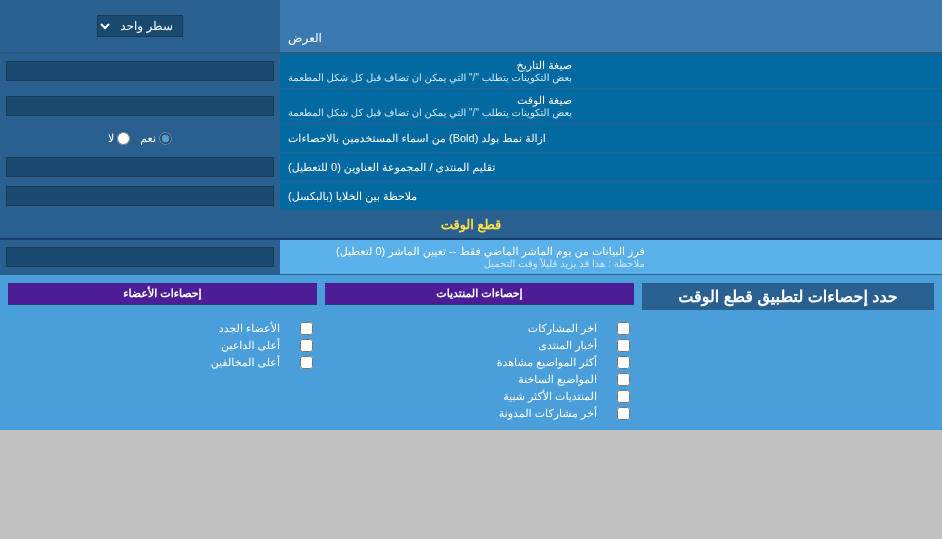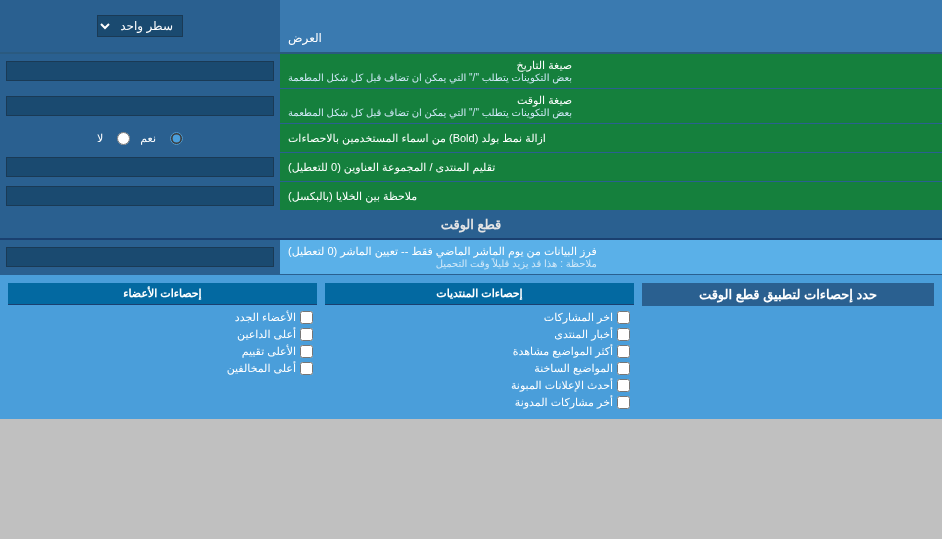--- a/index.html
+++ b/index.html
@@ -20,7 +20,7 @@
     }
     .row-label {
       flex: 1;
-      background: #15803d;
+      background: #0369a1;
       color: #fff;
       padding: 5px 8px;
       text-align: right;

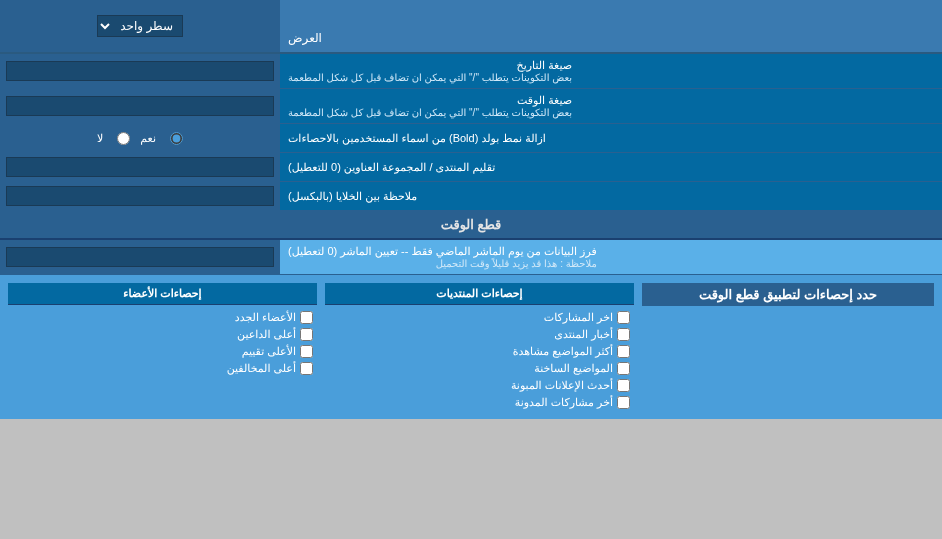--- a/index.html
+++ b/index.html
@@ -93,7 +93,7 @@
       color: #fff;
       display: flex;
       align-items: center;
-      gap: 14px;
+      gap: 3px;
       font-size: 11px;
     }
     .radio-group input[type="radio"] {

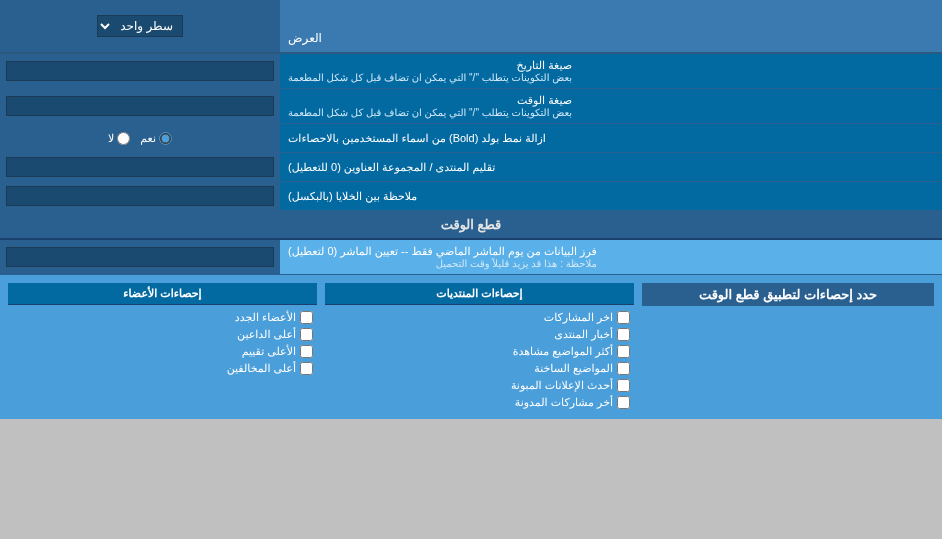--- a/index.html
+++ b/index.html
@@ -56,7 +56,7 @@
     }
     .section-header {
       background: #2a6090;
-      color: #e5e5e5;
+      color: #fde047;
       text-align: center;
       font-weight: bold;
       font-size: 13px;

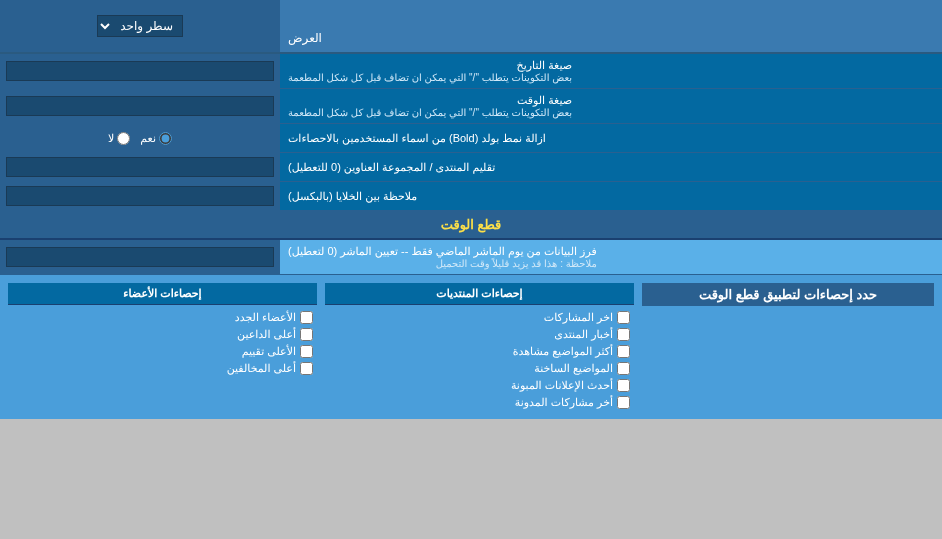--- a/index.html
+++ b/index.html
@@ -101,6 +101,7 @@
     }
     .cut-section {
       background: #5ab0e8;
+      gap: 48px;
     }
     .cut-section .row-label {
       background: #5ab0e8;

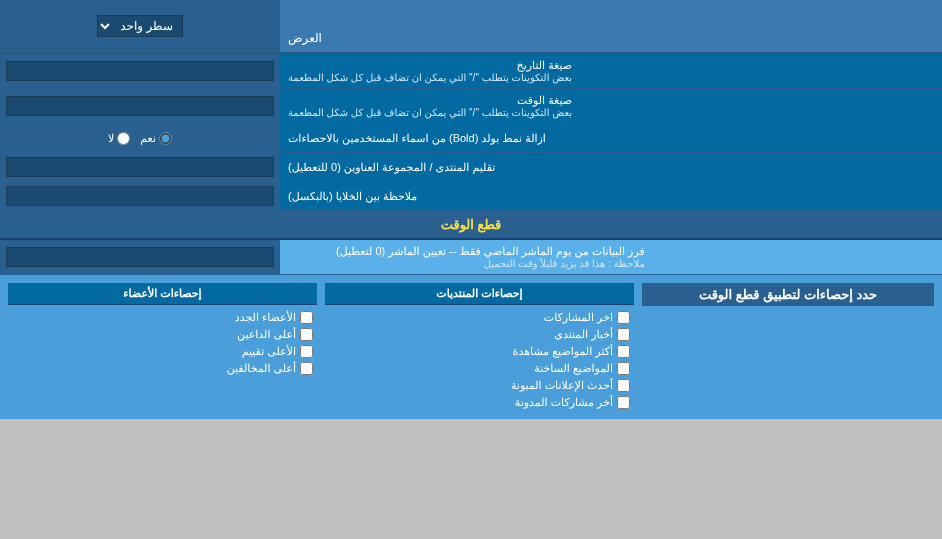--- a/index.html
+++ b/index.html
@@ -119,14 +119,14 @@
       padding: 4px;
     }
     .stats-col-header {
-      background: #0369a1;
+      background: #4c1d95;
       color: #fff;
       text-align: center;
       font-size: 11px;
       font-weight: bold;
       padding: 4px 6px;
       border-bottom: 1px solid #1a4070;
-      margin-bottom: 4px;
+      margin-bottom: 15px;
     }
     .stats-col-right {
       flex: 0 0 300px;

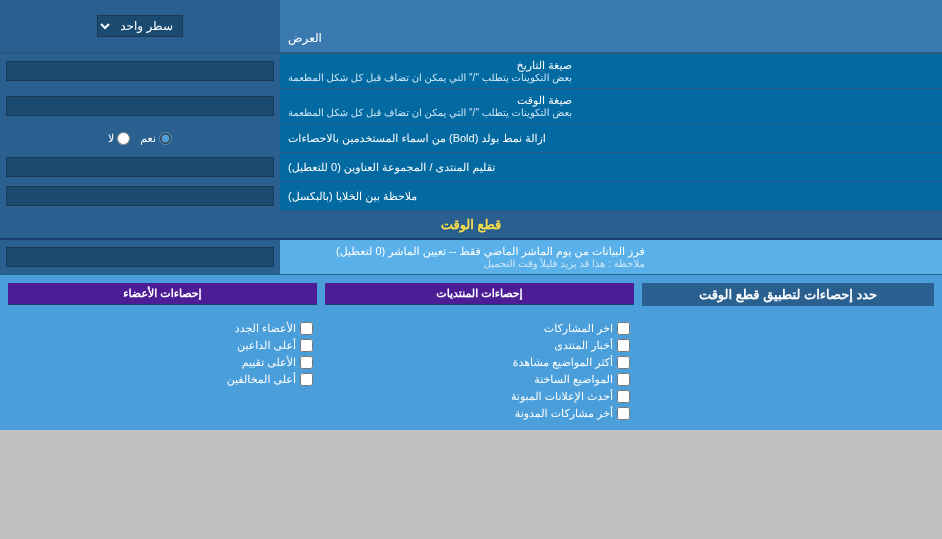--- a/index.html
+++ b/index.html
@@ -136,7 +136,7 @@
       background: #2a6090;
       color: #fff;
       text-align: center;
-      font-size: 13px;
+      font-size: 16px;
       font-weight: bold;
       padding: 4px 6px;
       margin-bottom: 2px;

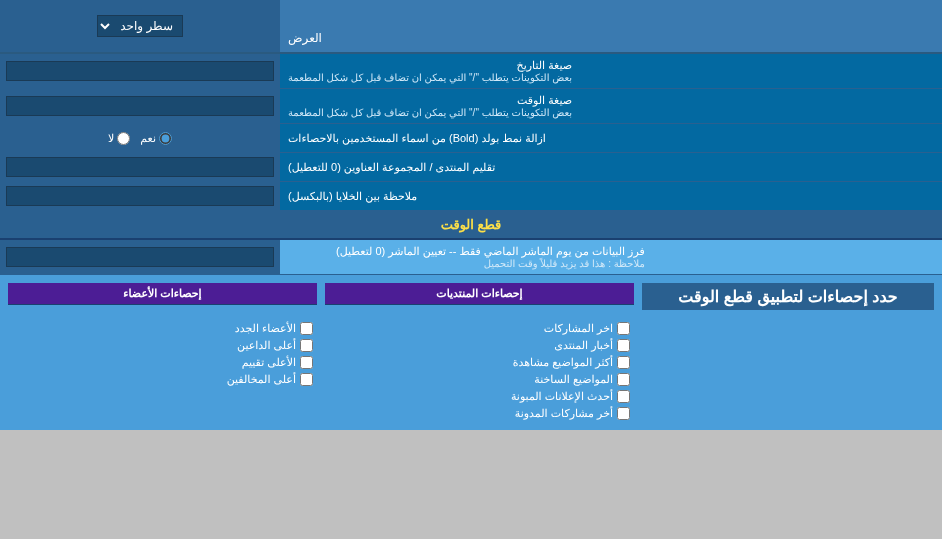--- a/index.html
+++ b/index.html
@@ -144,7 +144,7 @@
     .stats-item {
       display: flex;
       align-items: center;
-      gap: 4px;
+      gap: 20px;
       direction: rtl;
       padding: 2px 4px;
     }

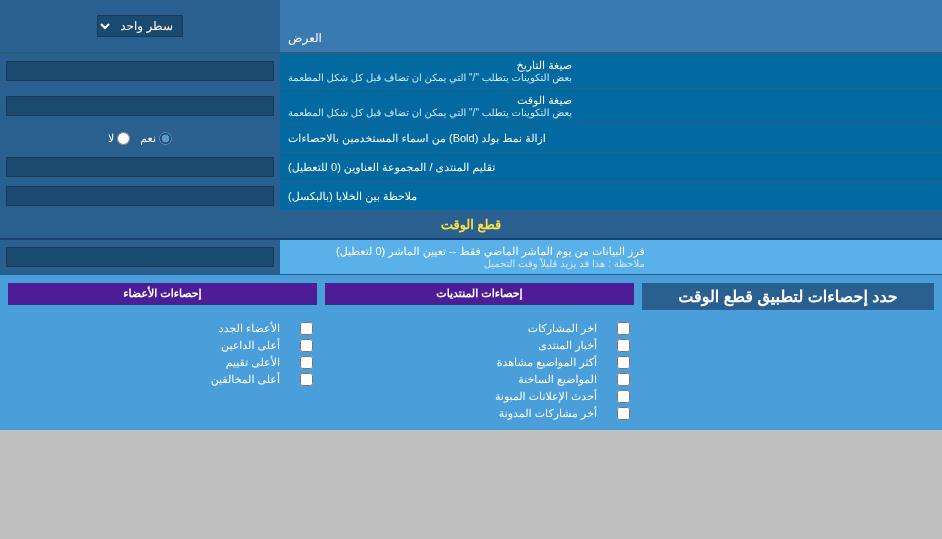--- a/index.html
+++ b/index.html
@@ -310,10 +310,6 @@
         </div>
         <div class="stats-item">
           <input type="checkbox" style="">
-          <label>الأعلى تقييم</label>
-        </div>
-        <div class="stats-item">
-          <input type="checkbox" style="">
           <label>أعلى المخالفين</label>
         </div>
       </div>

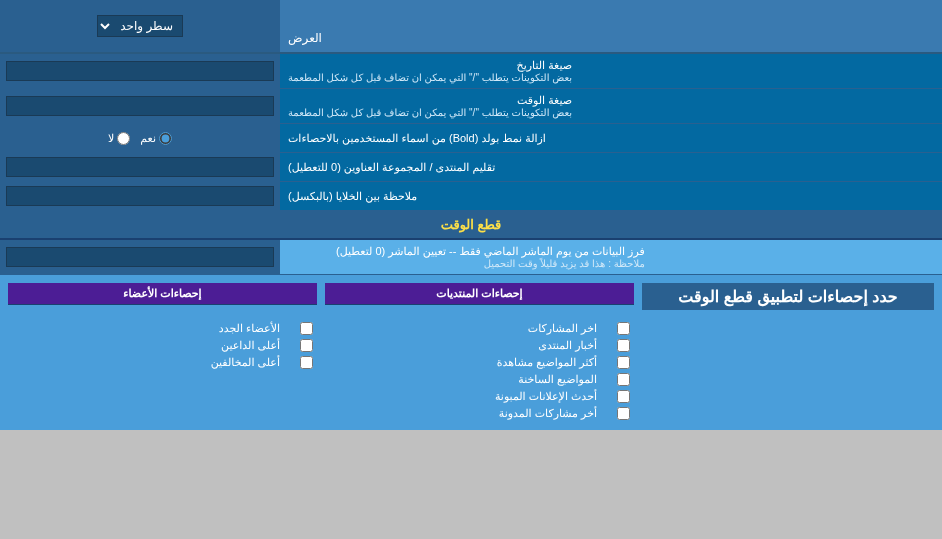--- a/index.html
+++ b/index.html
@@ -288,6 +288,10 @@
         </div>
         <div class="stats-item">
           <input type="checkbox" style="">
+          <label>المنتديات الأكثر شبية</label>
+        </div>
+        <div class="stats-item">
+          <input type="checkbox" style="">
           <label>أحدث الإعلانات المبونة</label>
         </div>
         <div class="stats-item">

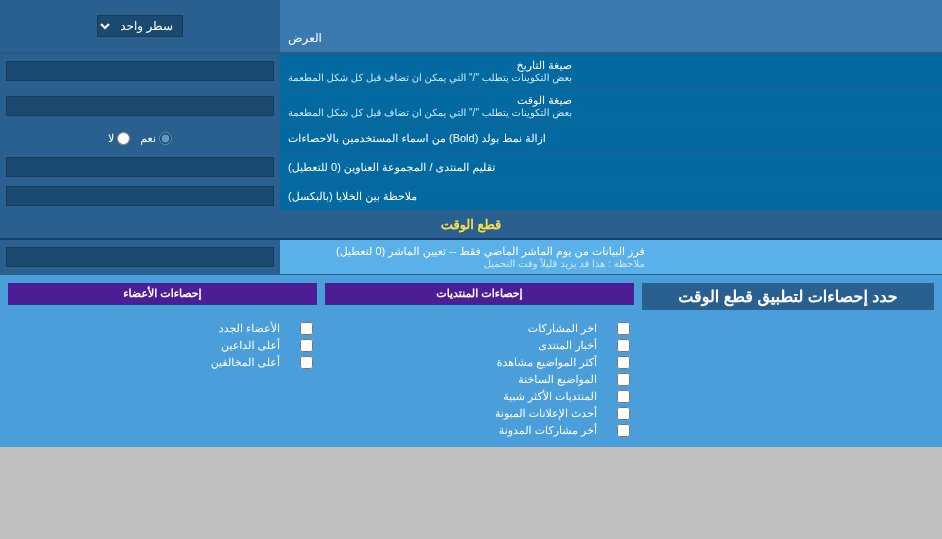--- a/index.html
+++ b/index.html
@@ -292,10 +292,6 @@
         </div>
         <div class="stats-item">
           <input type="checkbox" style="">
-          <label>أحدث الإعلانات المبونة</label>
-        </div>
-        <div class="stats-item">
-          <input type="checkbox" style="">
           <label>أخر مشاركات المدونة</label>
         </div>
       </div>

